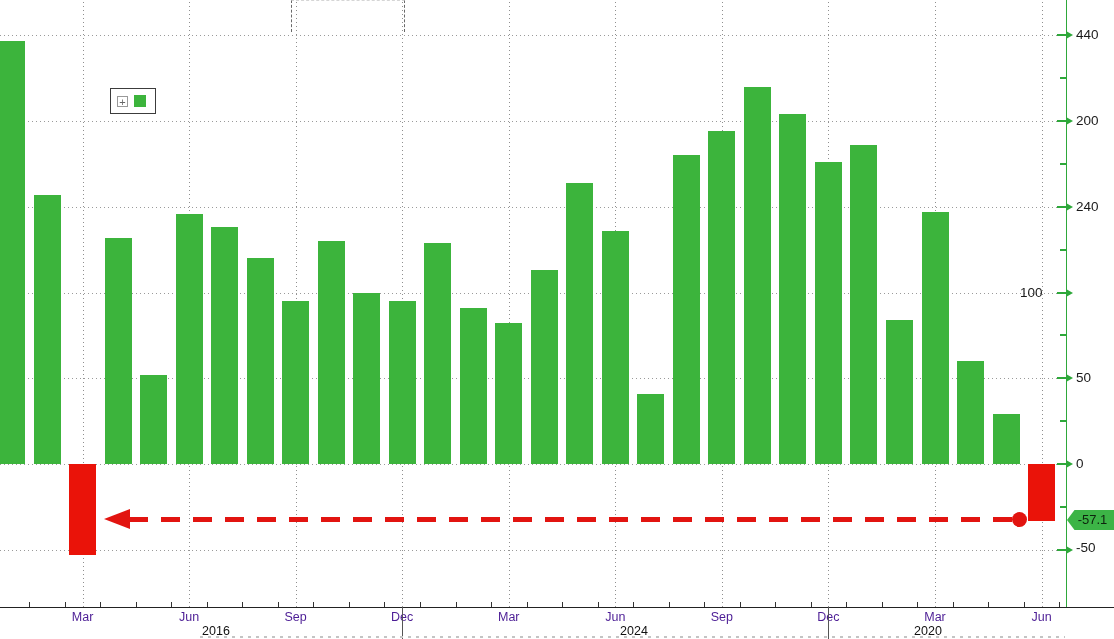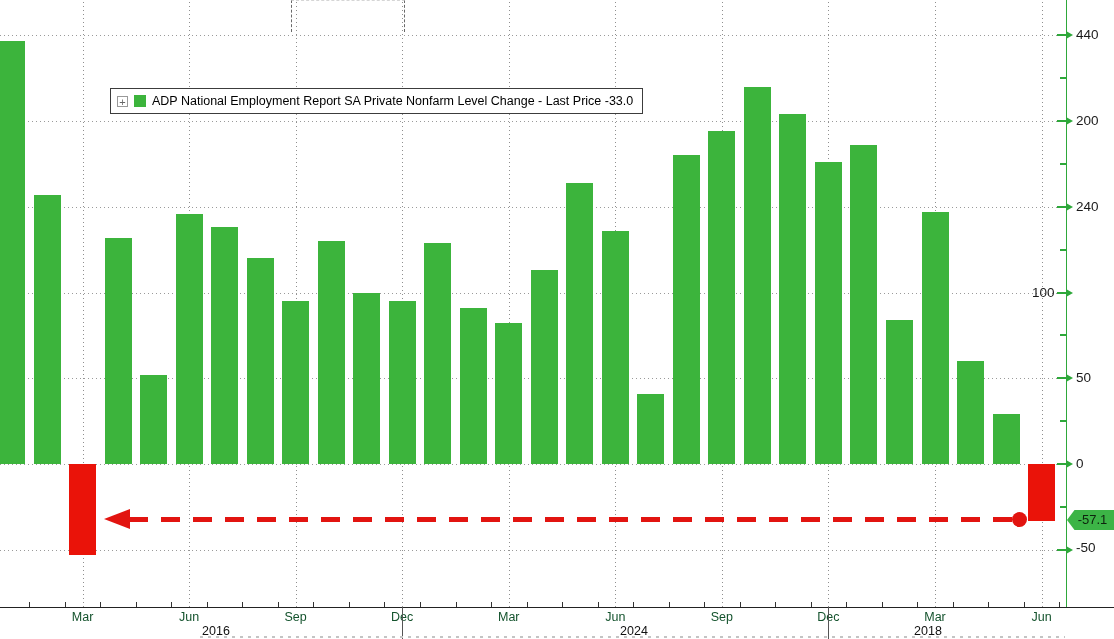--- a/index.html
+++ b/index.html
@@ -170,7 +170,6 @@
   <div id="legend">
     <span class="exp">+</span>
     <span class="swatch"></span>
-    <span class="ltext">ADP National Employment Report SA Private Nonfarm Level Change - Last Price -33.0</span>
   </div>
 
   <div id="arrow-line"></div>

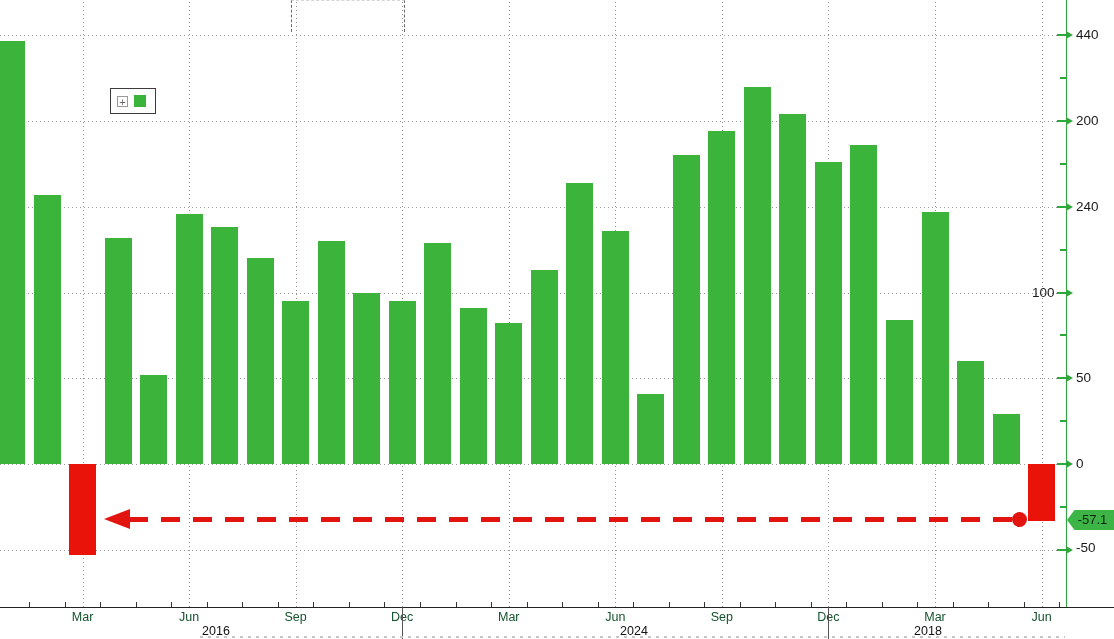--- a/index.html
+++ b/index.html
@@ -102,7 +102,7 @@
       <div class="yticklabel" style="left: 1076px; top: 198.855px;">240</div>
       <div class="ytickstub" style="left: 1057px; top: 291.57px; width: 9px;"></div>
       <div class="ytickarrow" style="left: 1066px; top: 288.57px;"></div>
-      <div class="yticklabel" style="left: 1020px; top: 284.57px; margin-left: 12px;">100</div>
+      <div class="yticklabel" style="left: 1020px; top: 284.57px;">100</div>
       <div class="ytickstub" style="left: 1057px; top: 377.285px; width: 9px;"></div>
       <div class="ytickarrow" style="left: 1066px; top: 374.285px;"></div>
       <div class="yticklabel" style="left: 1076px; top: 370.285px;">50</div>

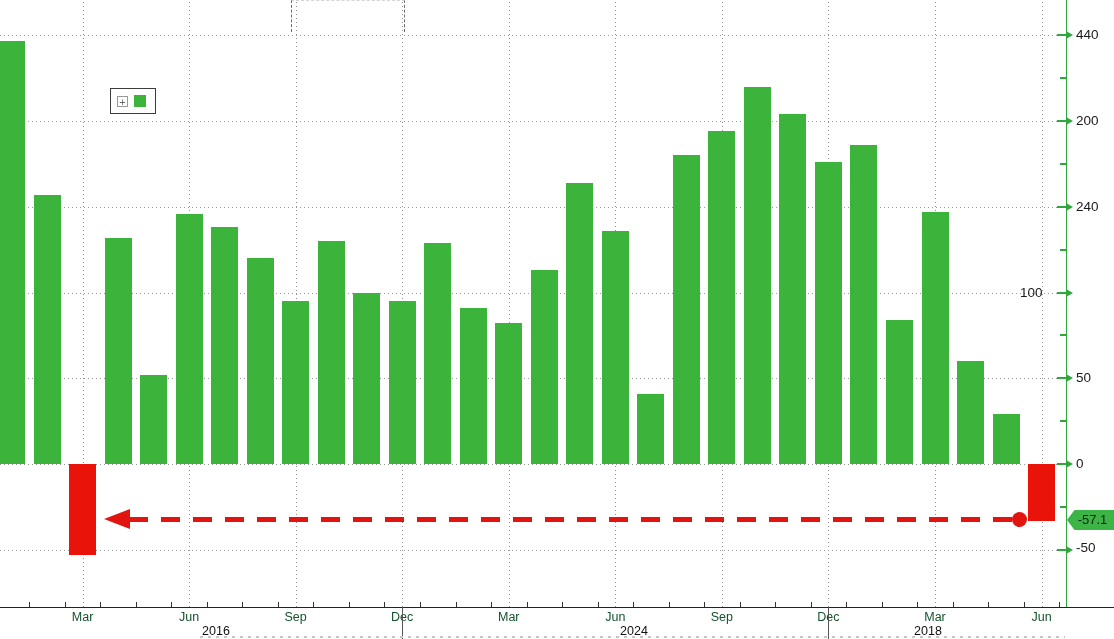--- a/index.html
+++ b/index.html
@@ -16,7 +16,7 @@
   .ytickminor{position:absolute;height:2px;width:6px;background:var(--axisgreen);}
   .yticklabel{position:absolute;font-size:13.5px;line-height:16px;color:#1a1a1a;}
   .xtick{position:absolute;width:1px;height:5px;background:#333;}
-  .xmonth{position:absolute;width:44px;text-align:center;font-size:12.5px;line-height:14px;color:#14532d;}
+  .xmonth{position:absolute;width:44px;text-align:center;font-size:12.5px;line-height:14px;color:#4c1d95;}
   .xyear{position:absolute;width:50px;text-align:center;font-size:12.5px;line-height:14px;color:#111;}
   .yearsep{position:absolute;width:1px;height:32px;background:#555;}
   #legend{position:absolute;left:110px;top:88px;height:24px;display:flex;align-items:center;gap:6px;

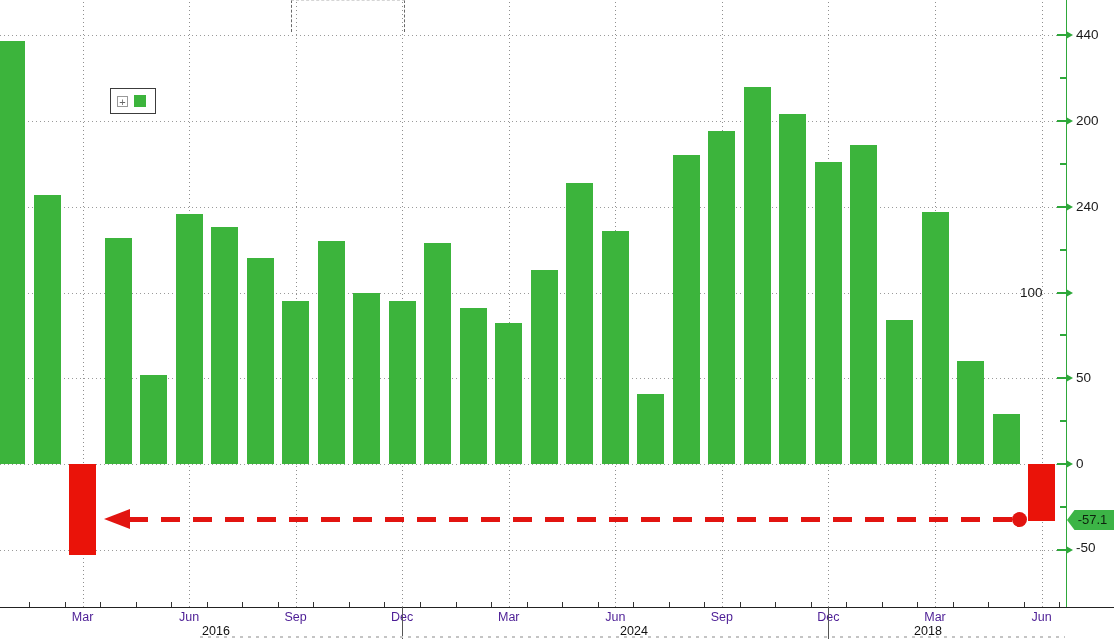--- a/index.html
+++ b/index.html
@@ -160,7 +160,7 @@
       <div class="xmonth" style="left: 1019.58px; top: 610px;">Jun</div>
       <div class="xyear" style="left: 191px; top: 624px;">2016</div>
       <div class="xyear" style="left: 609px; top: 624px;">2024</div>
-      <div class="xyear" style="left: 903px; top: 624px;">2018</div>
+      <div class="xyear" style="left: 903px; top: 624px;">2020</div>
       <div class="yearsep" style="left: 402.22px; top: 607px;"></div>
       <div class="yearsep" style="left: 828.46px; top: 607px;"></div>
     </div>

